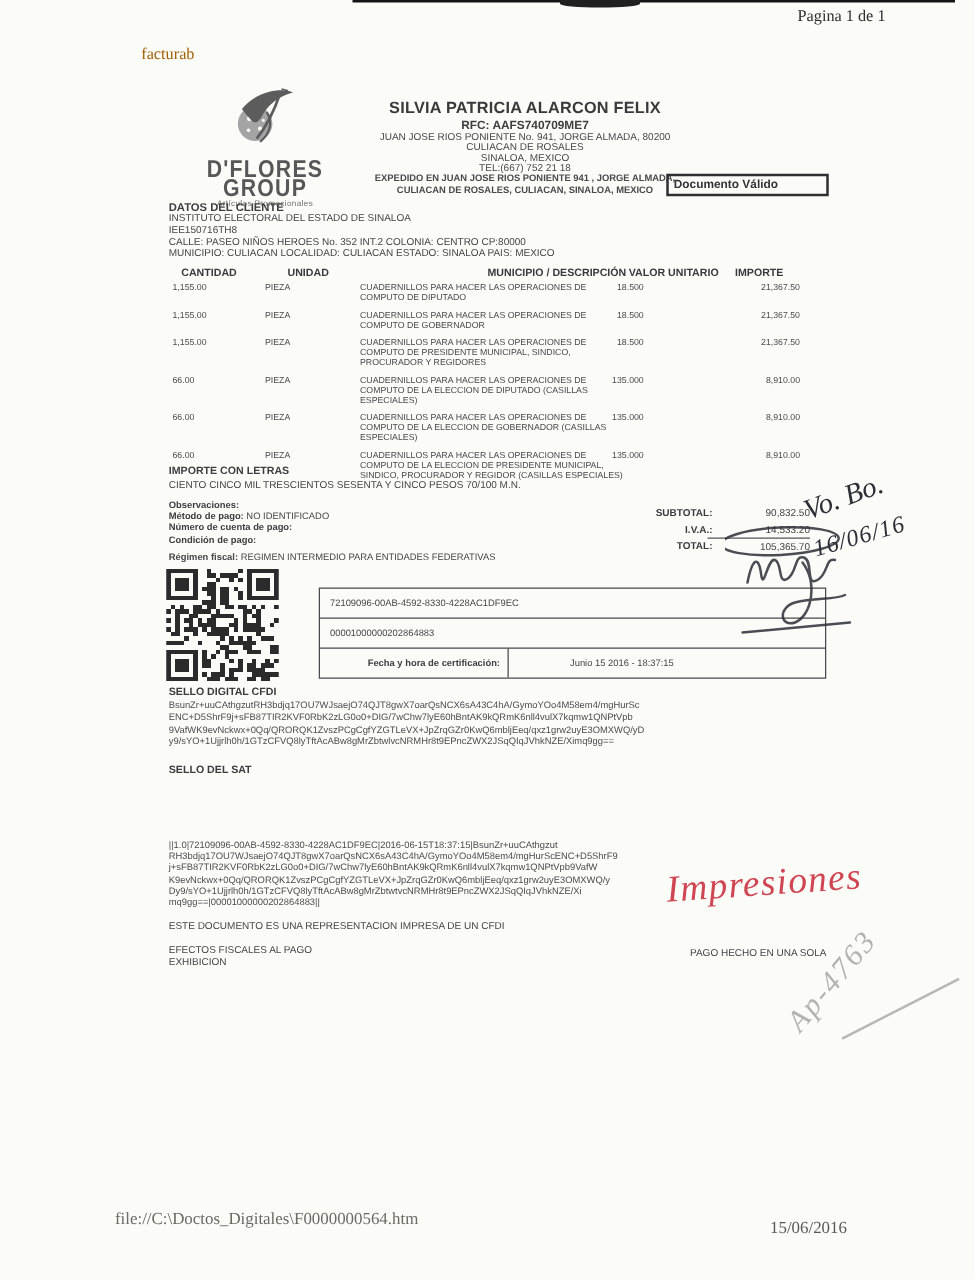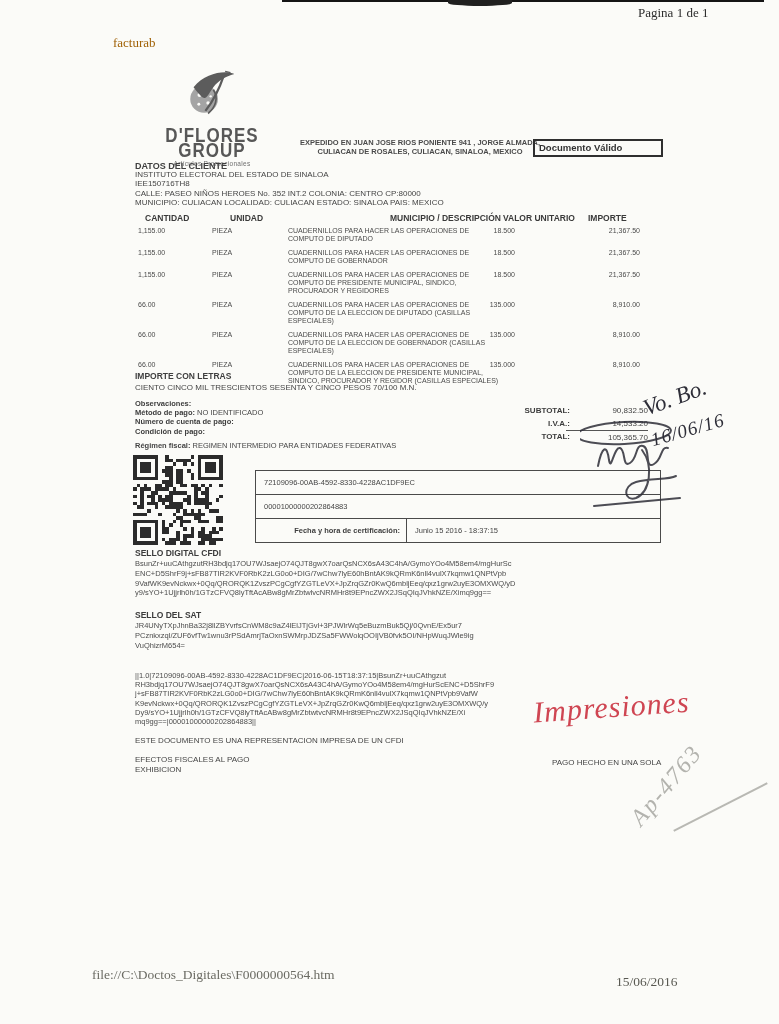--- a/index.html
+++ b/index.html
@@ -133,6 +133,14 @@
     <div class="logo-tag">Artículos Promocionales</div>
   </div>
 
+  <div class="abs vendor">
+    <div class="vendor-name">SILVIA PATRICIA ALARCON FELIX</div>
+    <div class="vendor-rfc">RFC: AAFS740709ME7</div>
+    <div class="vendor-line">JUAN JOSE RIOS PONIENTE No. 941, JORGE ALMADA, 80200</div>
+    <div class="vendor-line">CULIACAN DE ROSALES</div>
+    <div class="vendor-line">SINALOA, MEXICO</div>
+    <div class="vendor-line">TEL:(667) 752 21 18</div>
+  </div>
   <div class="abs expedido" style="white-space:pre-line;">EXPEDIDO EN JUAN JOSE RIOS PONIENTE 941 , JORGE ALMADA,
 CULIACAN DE ROSALES, CULIACAN, SINALOA, MEXICO</div>
 

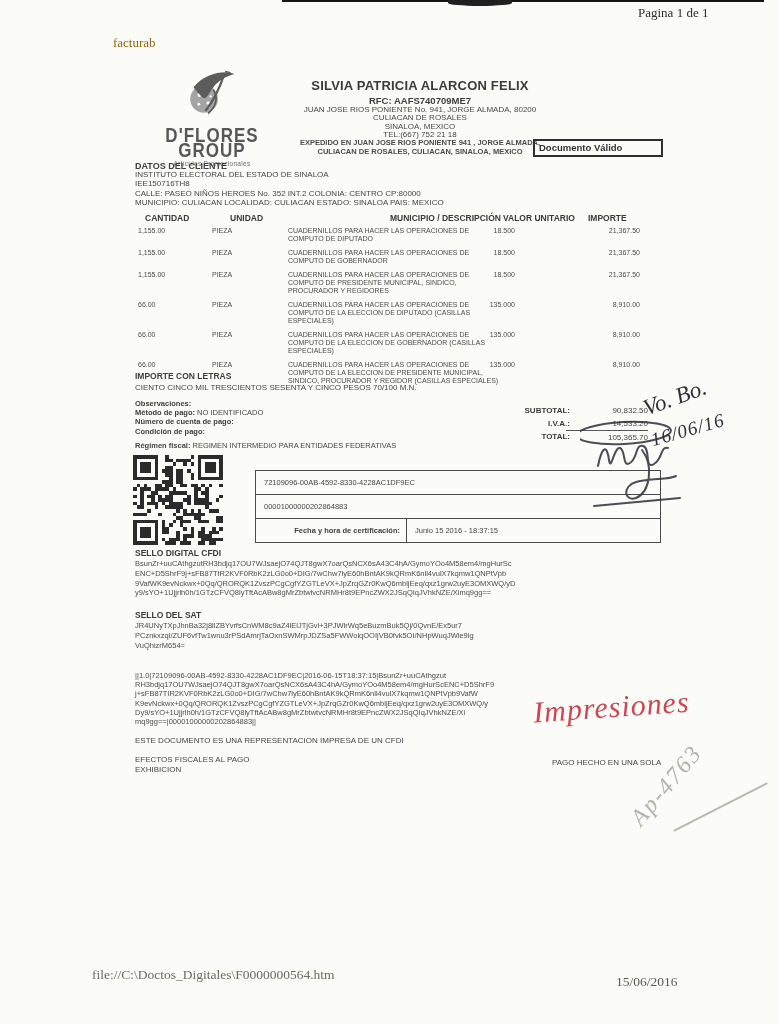--- a/index.html
+++ b/index.html
@@ -74,7 +74,7 @@
   .qr{left:133px;top:455px;width:90px;height:90px;}
   .cert-table{left:255px;top:470px;width:404px;border:1px solid #4a4a4a;font-size:7.5px;color:#454545;}
   .cert-row{display:flex;border-bottom:1px solid #4a4a4a;}
-  .cert-row:last-child{border-bottom:none;}
+  .cert-row:last-child{border-bottom:none;gap:41px;}
   .cert-label{width:142px;text-align:right;font-weight:bold;padding:7px 6px 7px 2px;border-right:1px solid #4a4a4a;color:#3d3d3d;}
   .cert-value{flex:1;padding:7px 4px 7px 8px;}
 

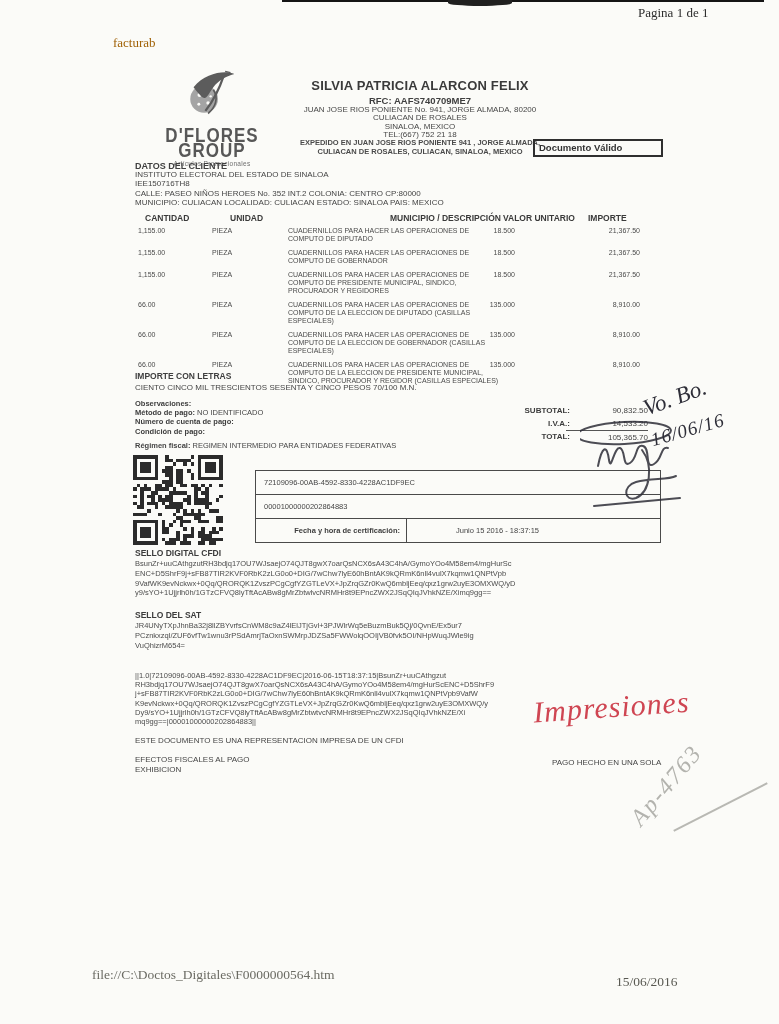--- a/index.html
+++ b/index.html
@@ -469,9 +469,6 @@
 y9/sYO+1Ujjrlh0h/1GTzCFVQ8lyTftAcABw8gMrZbtwlvcNRMHr8t9EPncZWX2JSqQIqJVhkNZE/Ximq9gg==</div>
 
   <div class="abs seal-title t-sat">SELLO DEL SAT</div>
-  <div class="abs seal-text  x-sat">JR4UNyTXpJhnBa32j8llZBYvrfsCnWM8c9aZ4lElJTjGvl+3PJWlrWq5eBuzmBuk5Qj/0QvnE/Ex5ur7
-PCznkxzql/ZUF6vfTw1wnu3rPSdAmrjTaOxnSWMrpJDZSa5FWWolqOOIjVB0fvk5OI/NHpWuqJWle9ig
-VuQhizrM654=</div>
 
   <div class="abs seal-text  x-cad">||1.0|72109096-00AB-4592-8330-4228AC1DF9EC|2016-06-15T18:37:15|BsunZr+uuCAthgzut
 RH3bdjq17OU7WJsaejO74QJT8gwX7oarQsNCX6sA43C4hA/GymoYOo4M58em4/mgHurScENC+D5ShrF9

